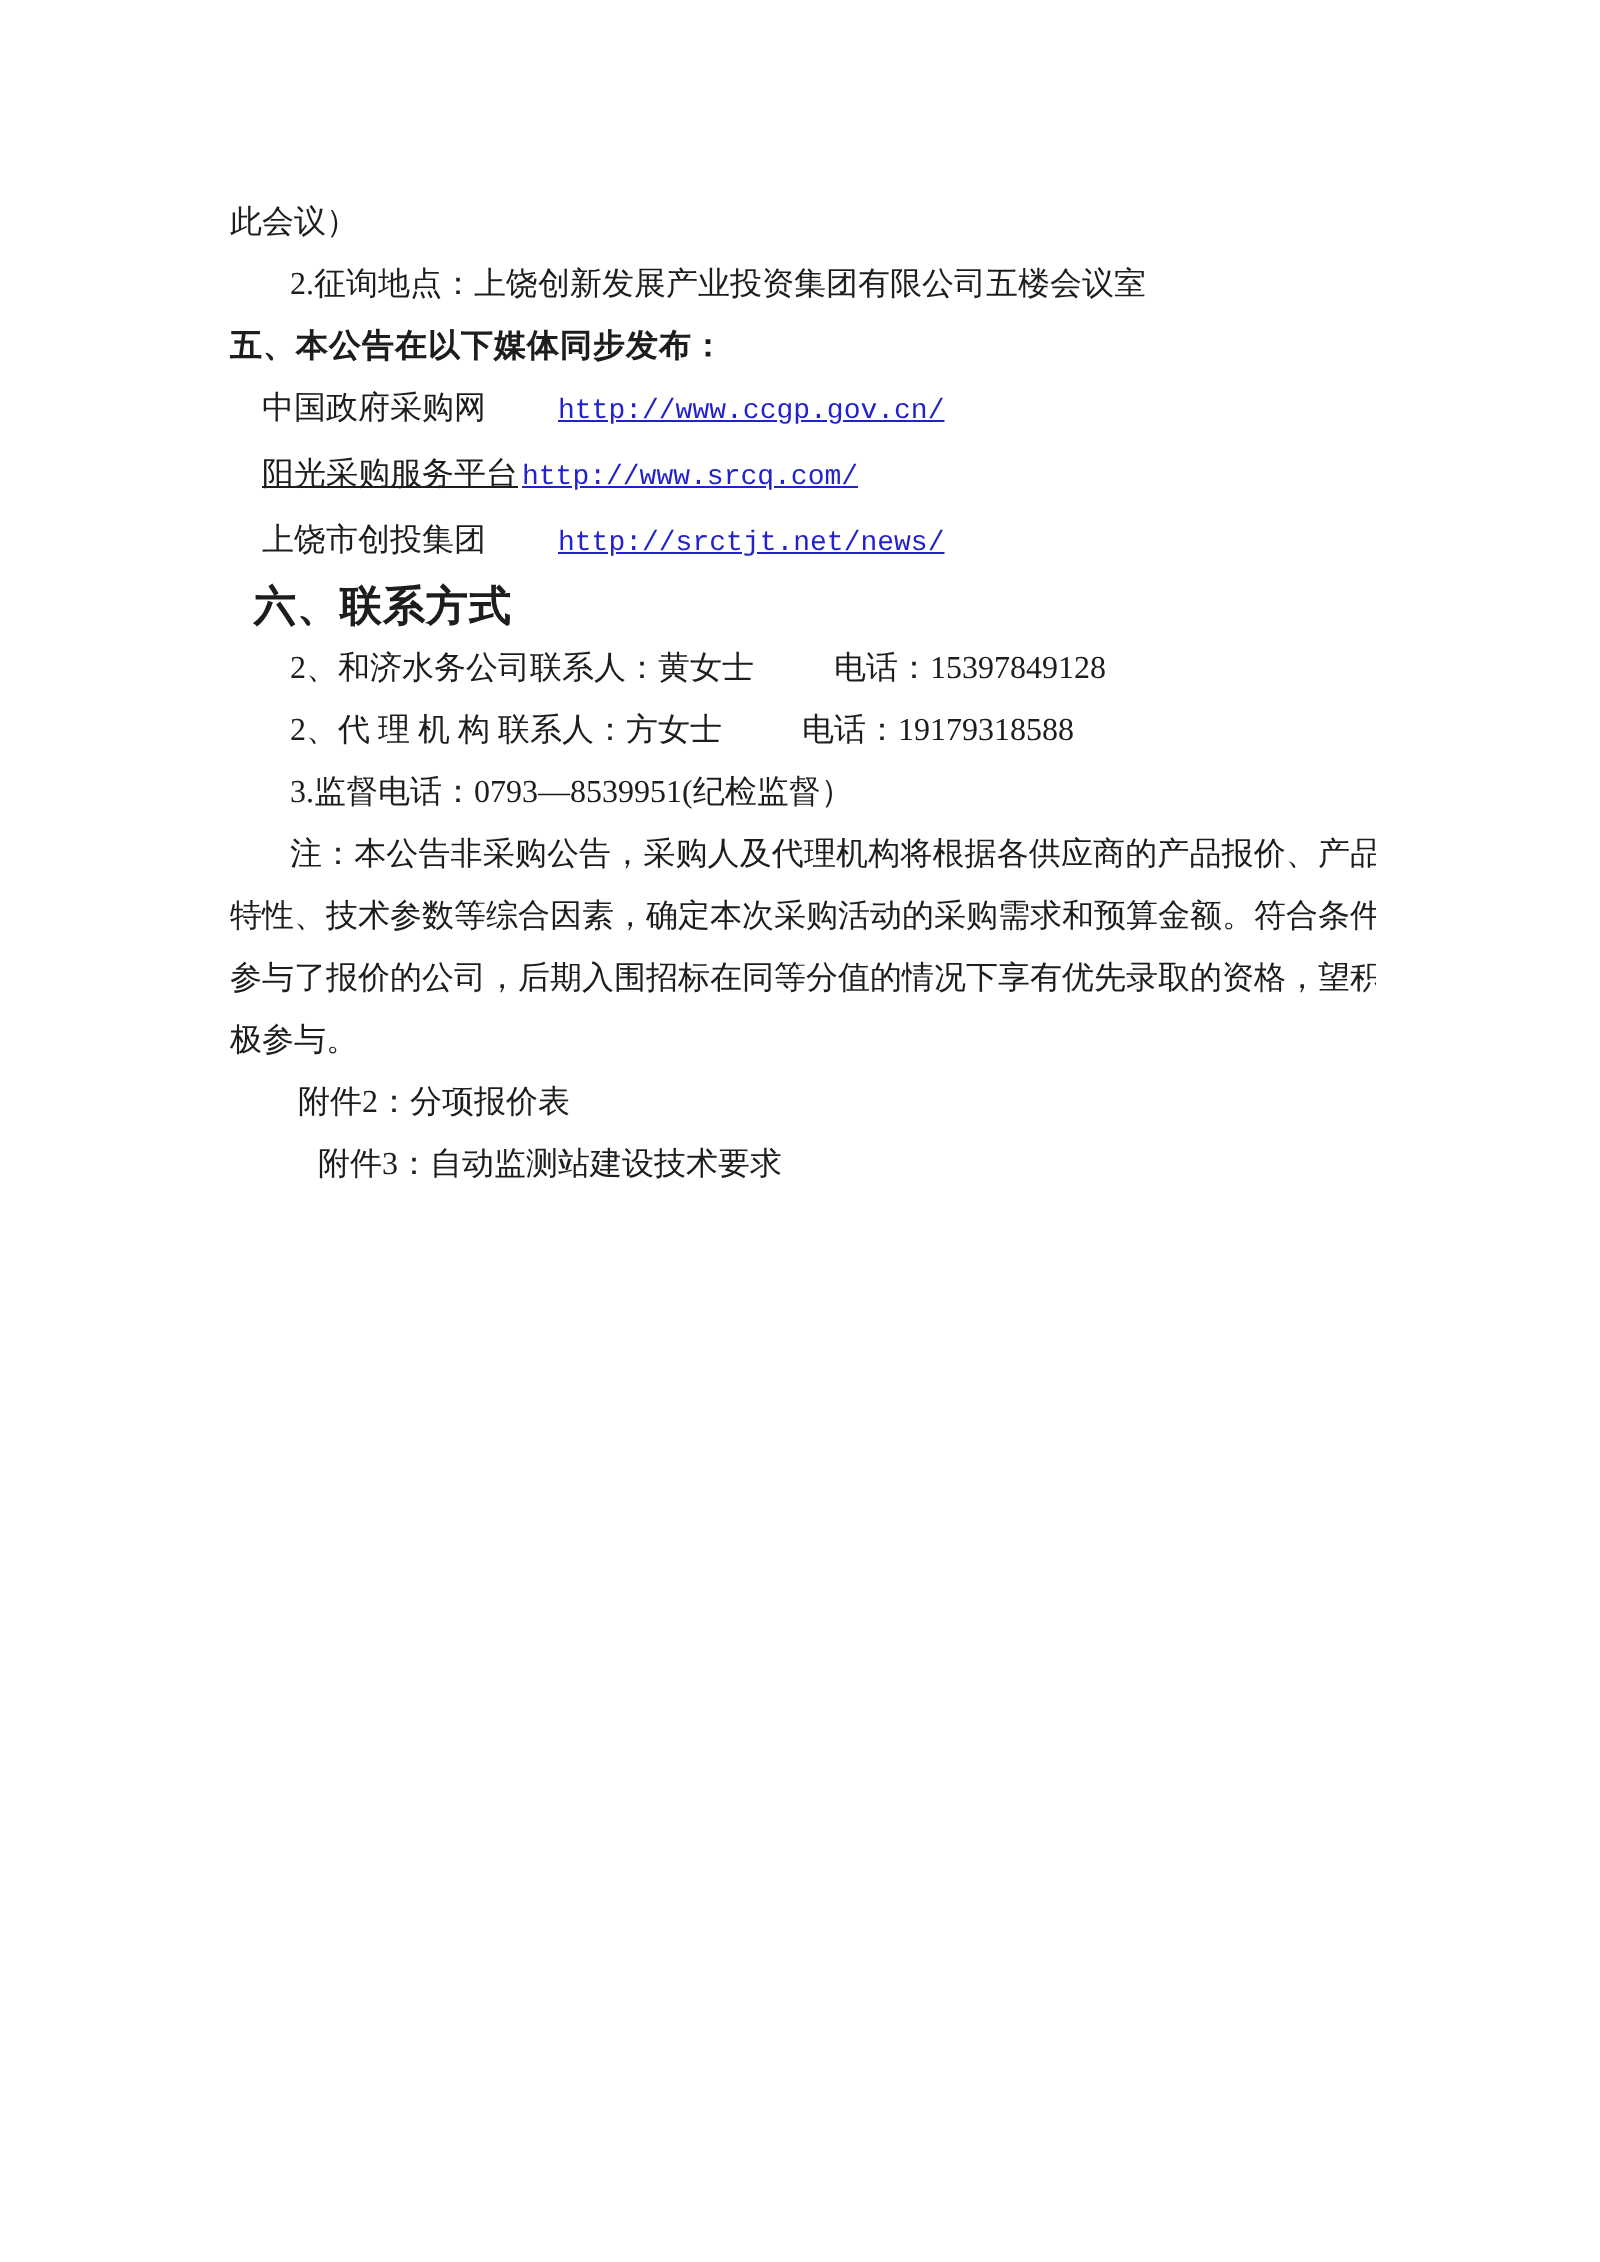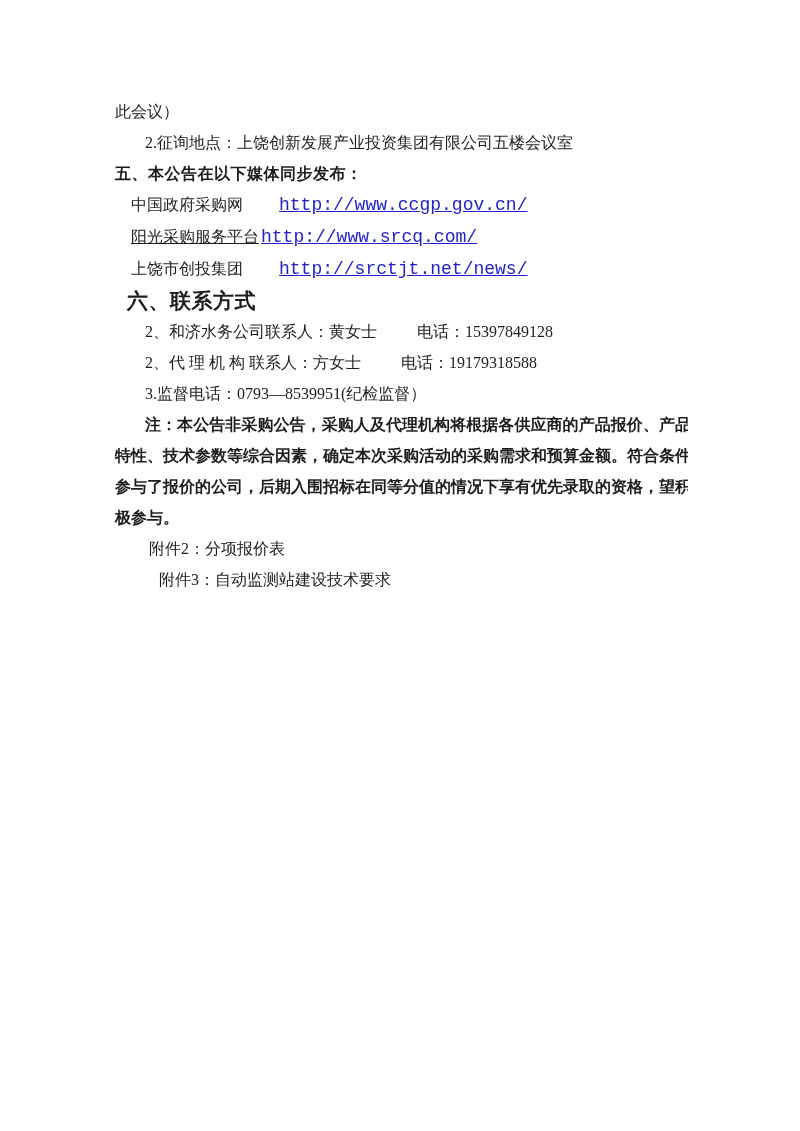--- a/index.html
+++ b/index.html
@@ -53,7 +53,7 @@
   }
   .media-link {
     font-family: "Liberation Mono", "DejaVu Sans Mono", monospace;
-    font-size: 18px;
+    font-size: 14px;
     color: #2222cc;
     text-decoration: underline;
     cursor: pointer;

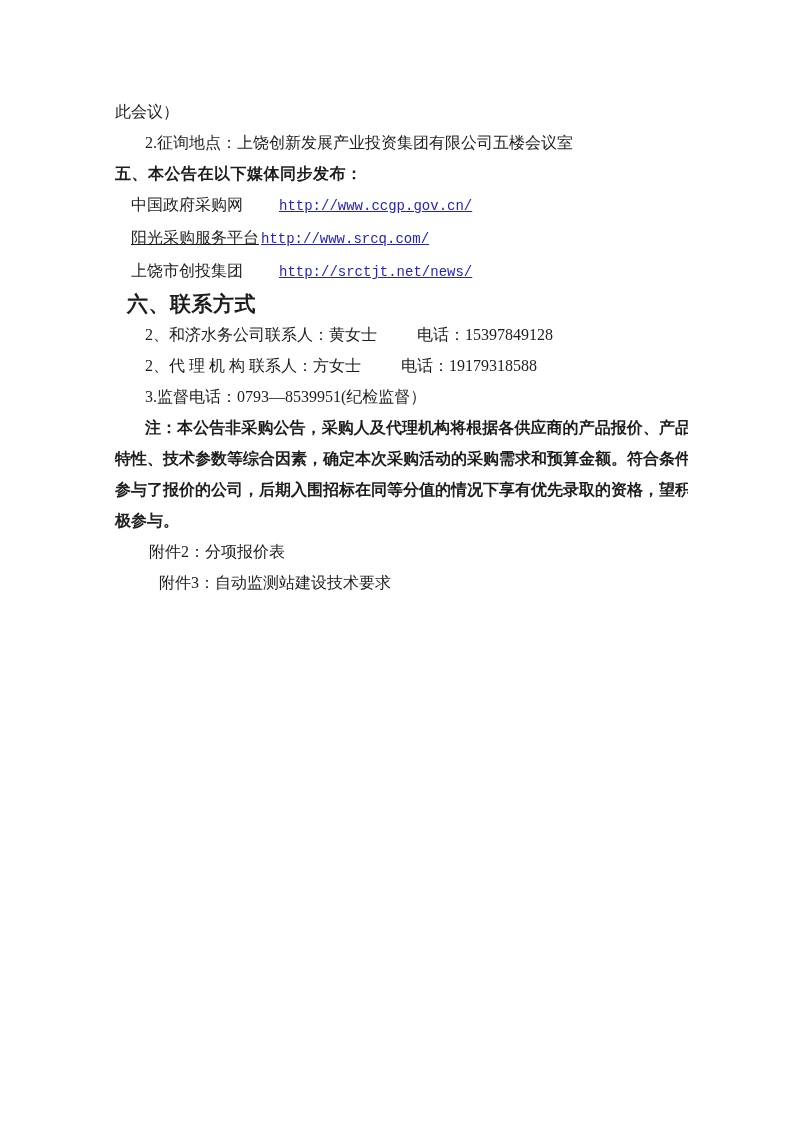--- a/index.html
+++ b/index.html
@@ -65,7 +65,6 @@
     text-align: justify;
     text-indent: 30px;
     line-height: 31px;
-    font-weight: bold;
   }
 </style>
 </head>

